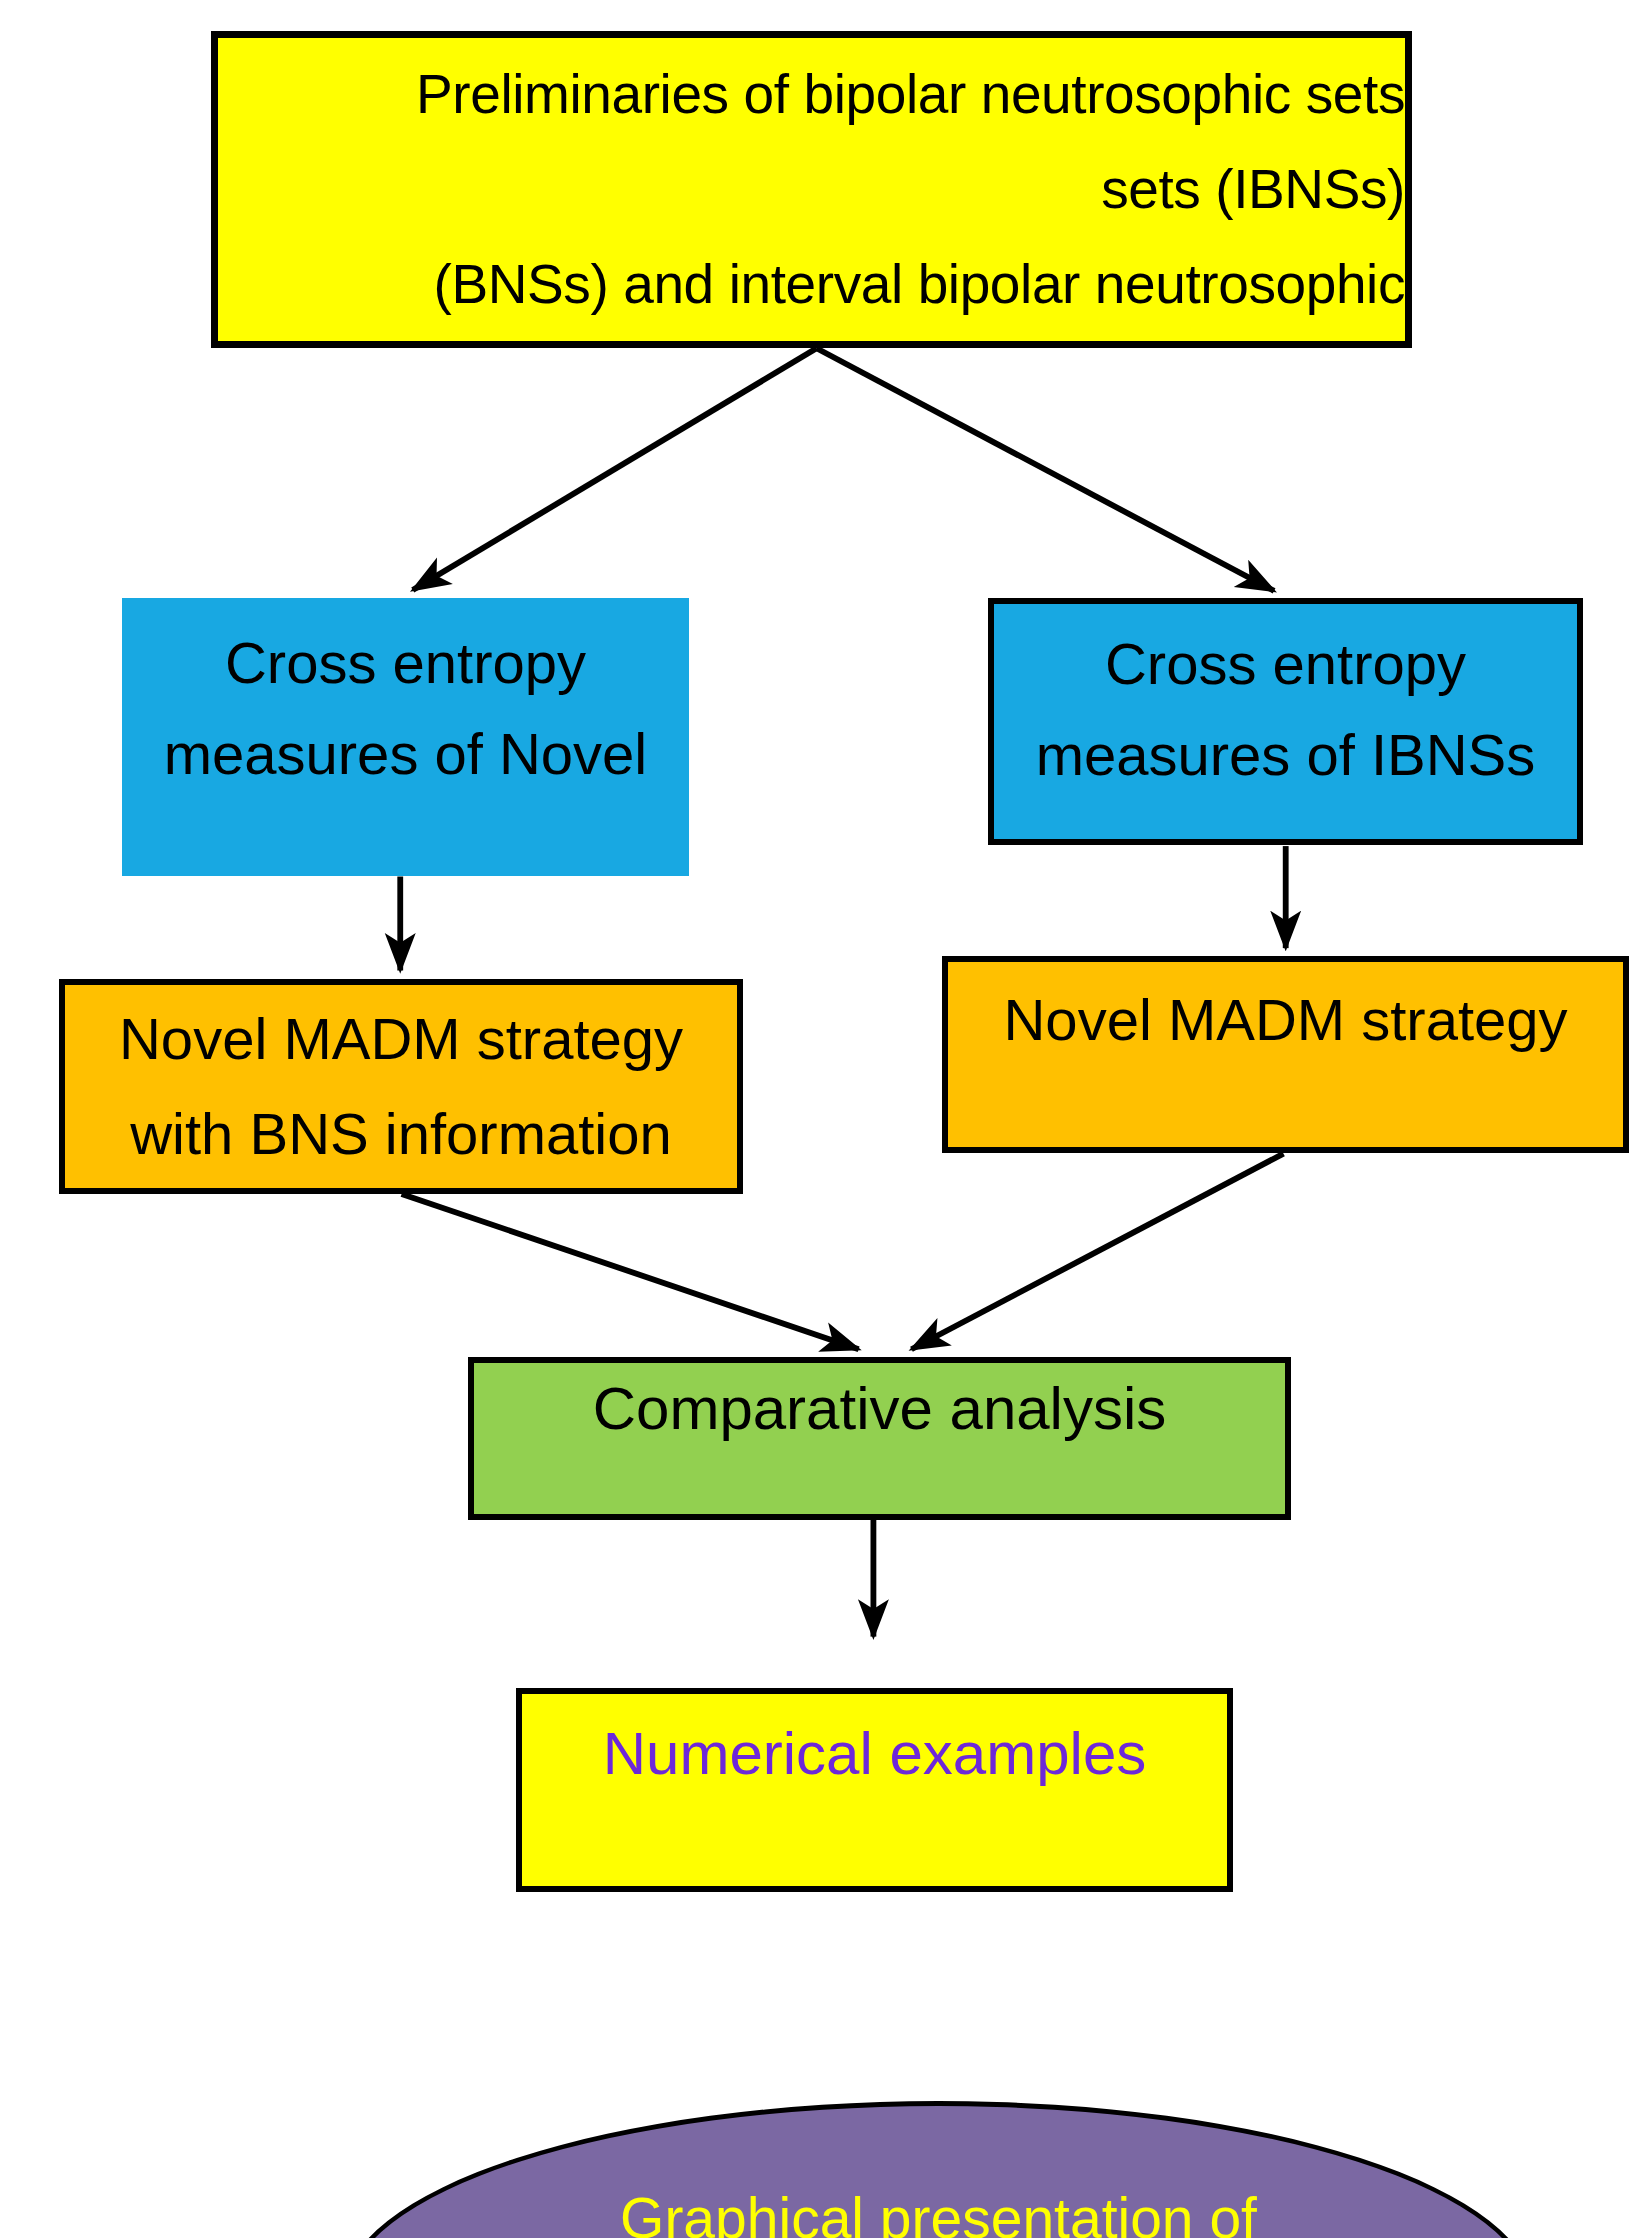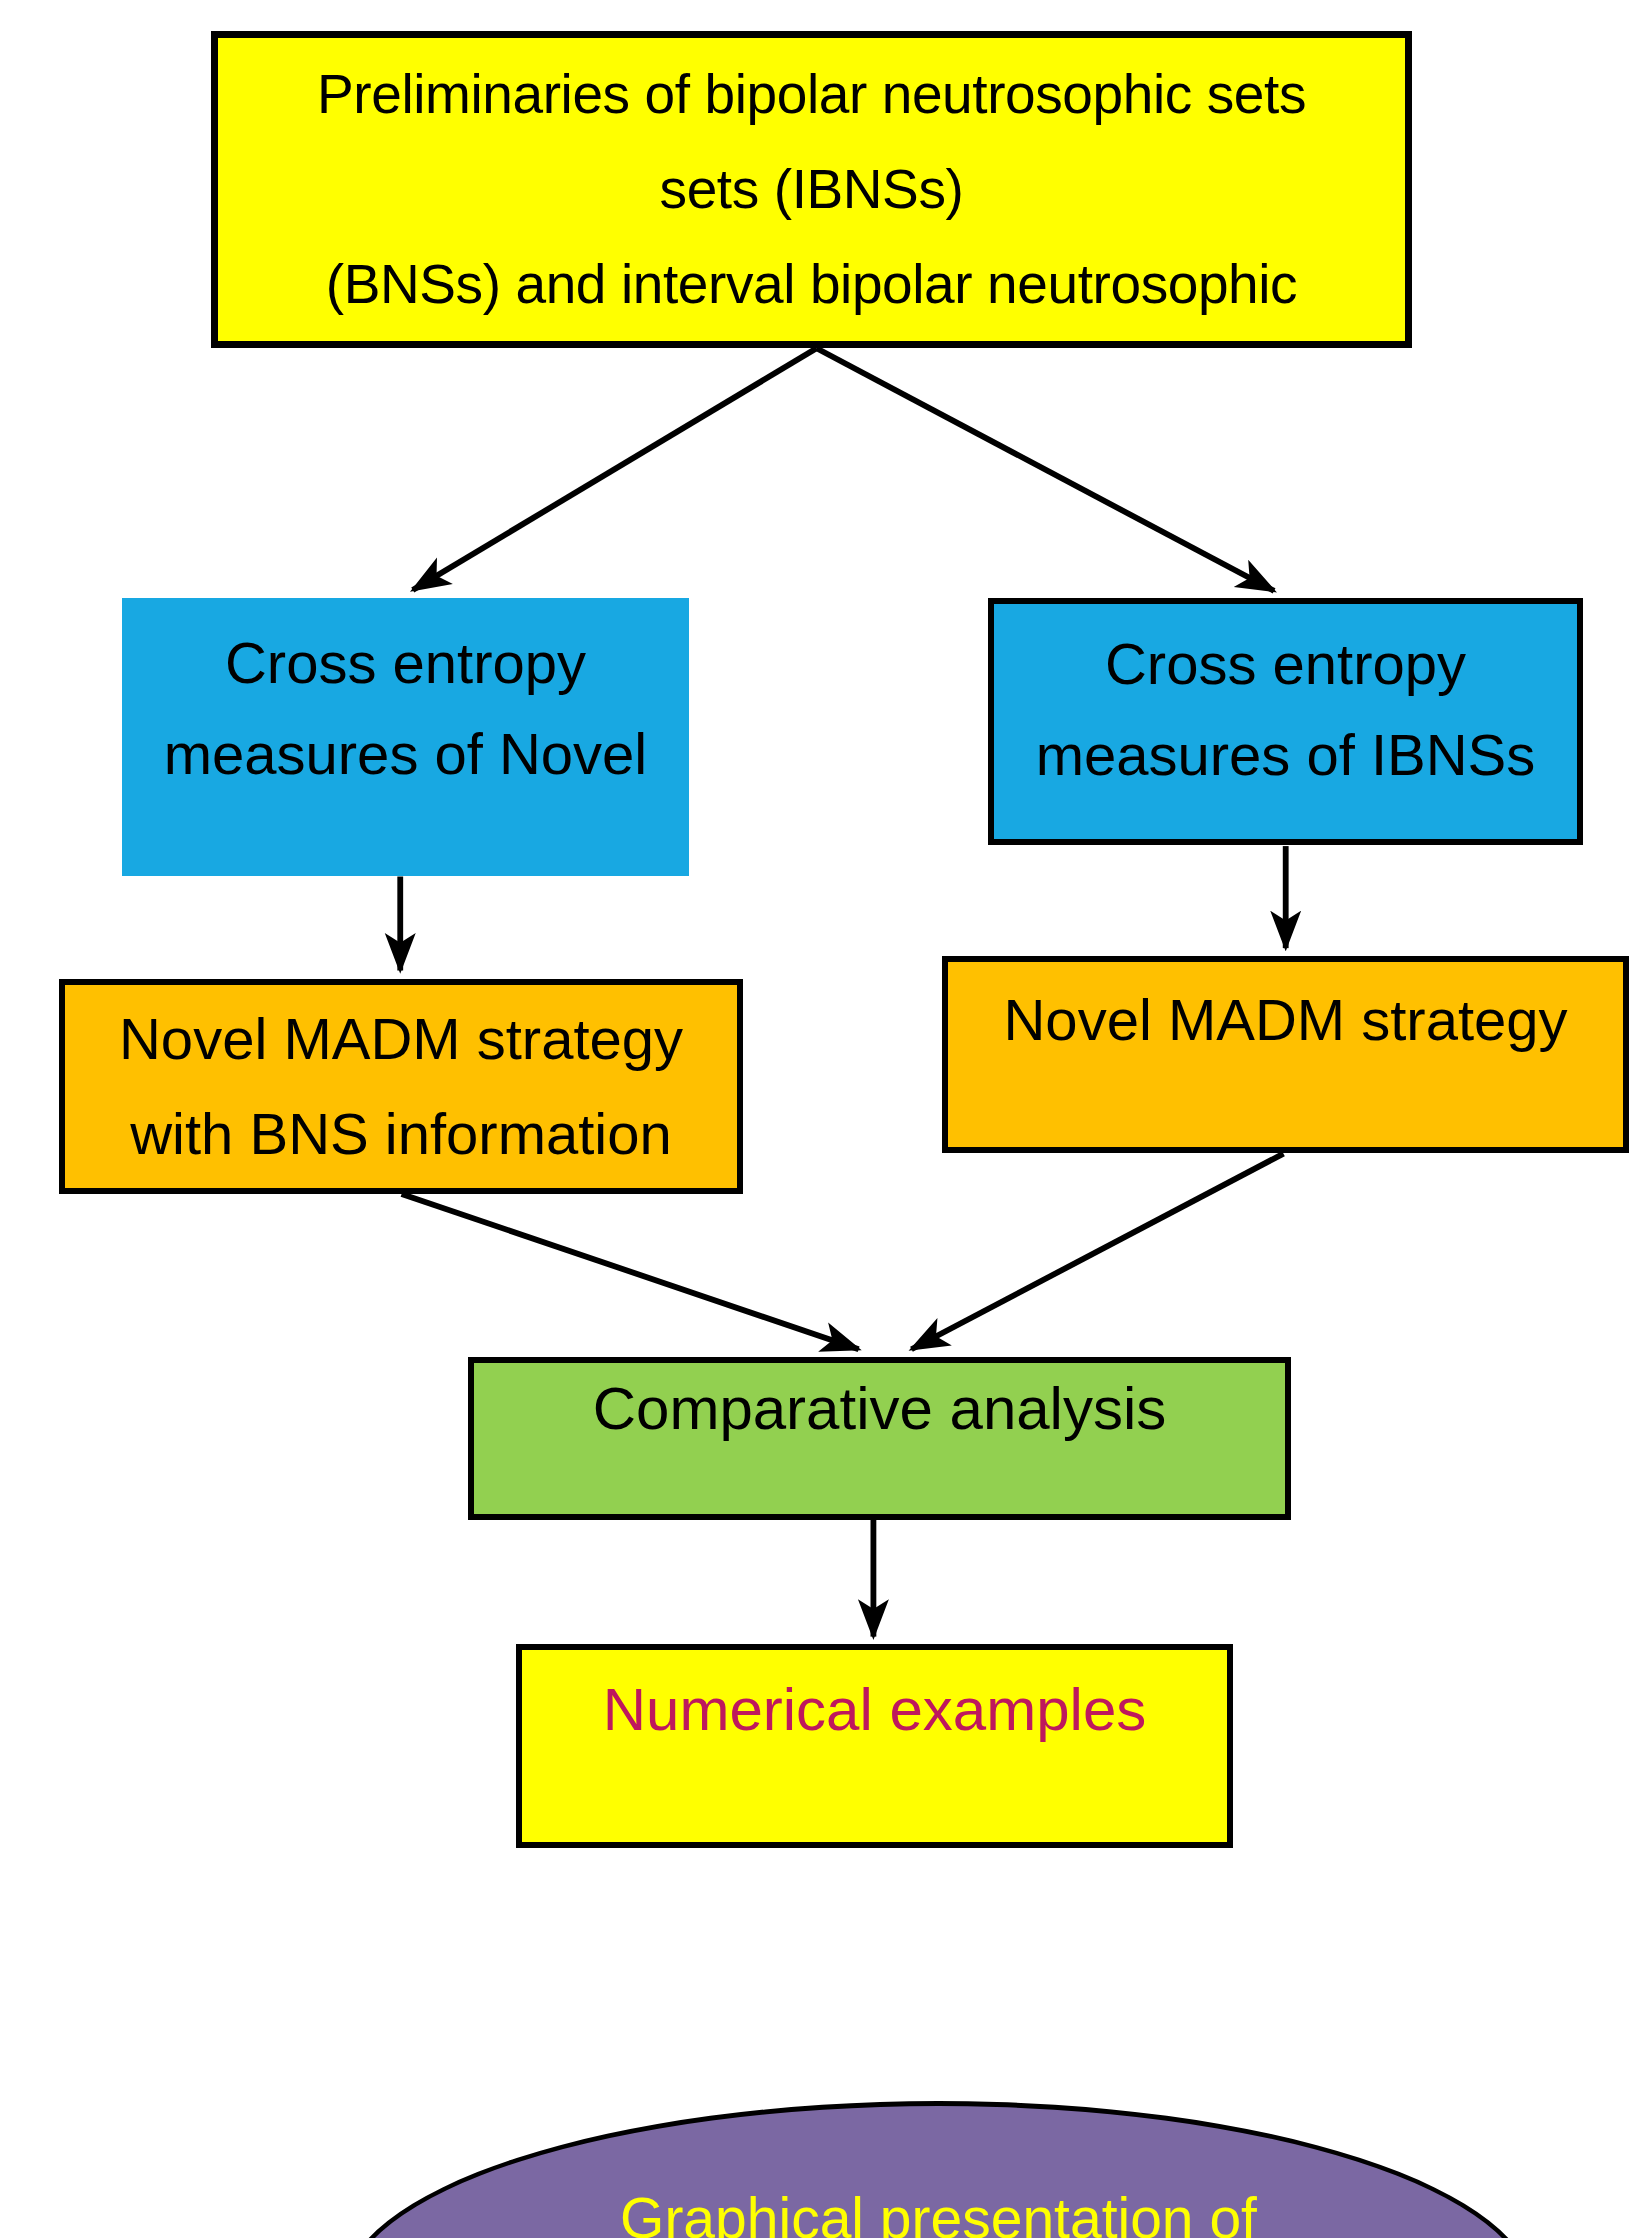--- a/index.html
+++ b/index.html
@@ -15,7 +15,7 @@
   .node .line{white-space:nowrap;}
   .rect{border:6.3px solid #000;}
   .noborder{border:none;}
-  .thickborder{border:7.2px solid #000;}
+  .thickborder{border:7.2px solid #000;align-items:flex-end;}
   .ellipse{border:5.4px solid #000;border-radius:50%;}
   #flow-svg{position:absolute;left:0;top:0;z-index:1;}
 

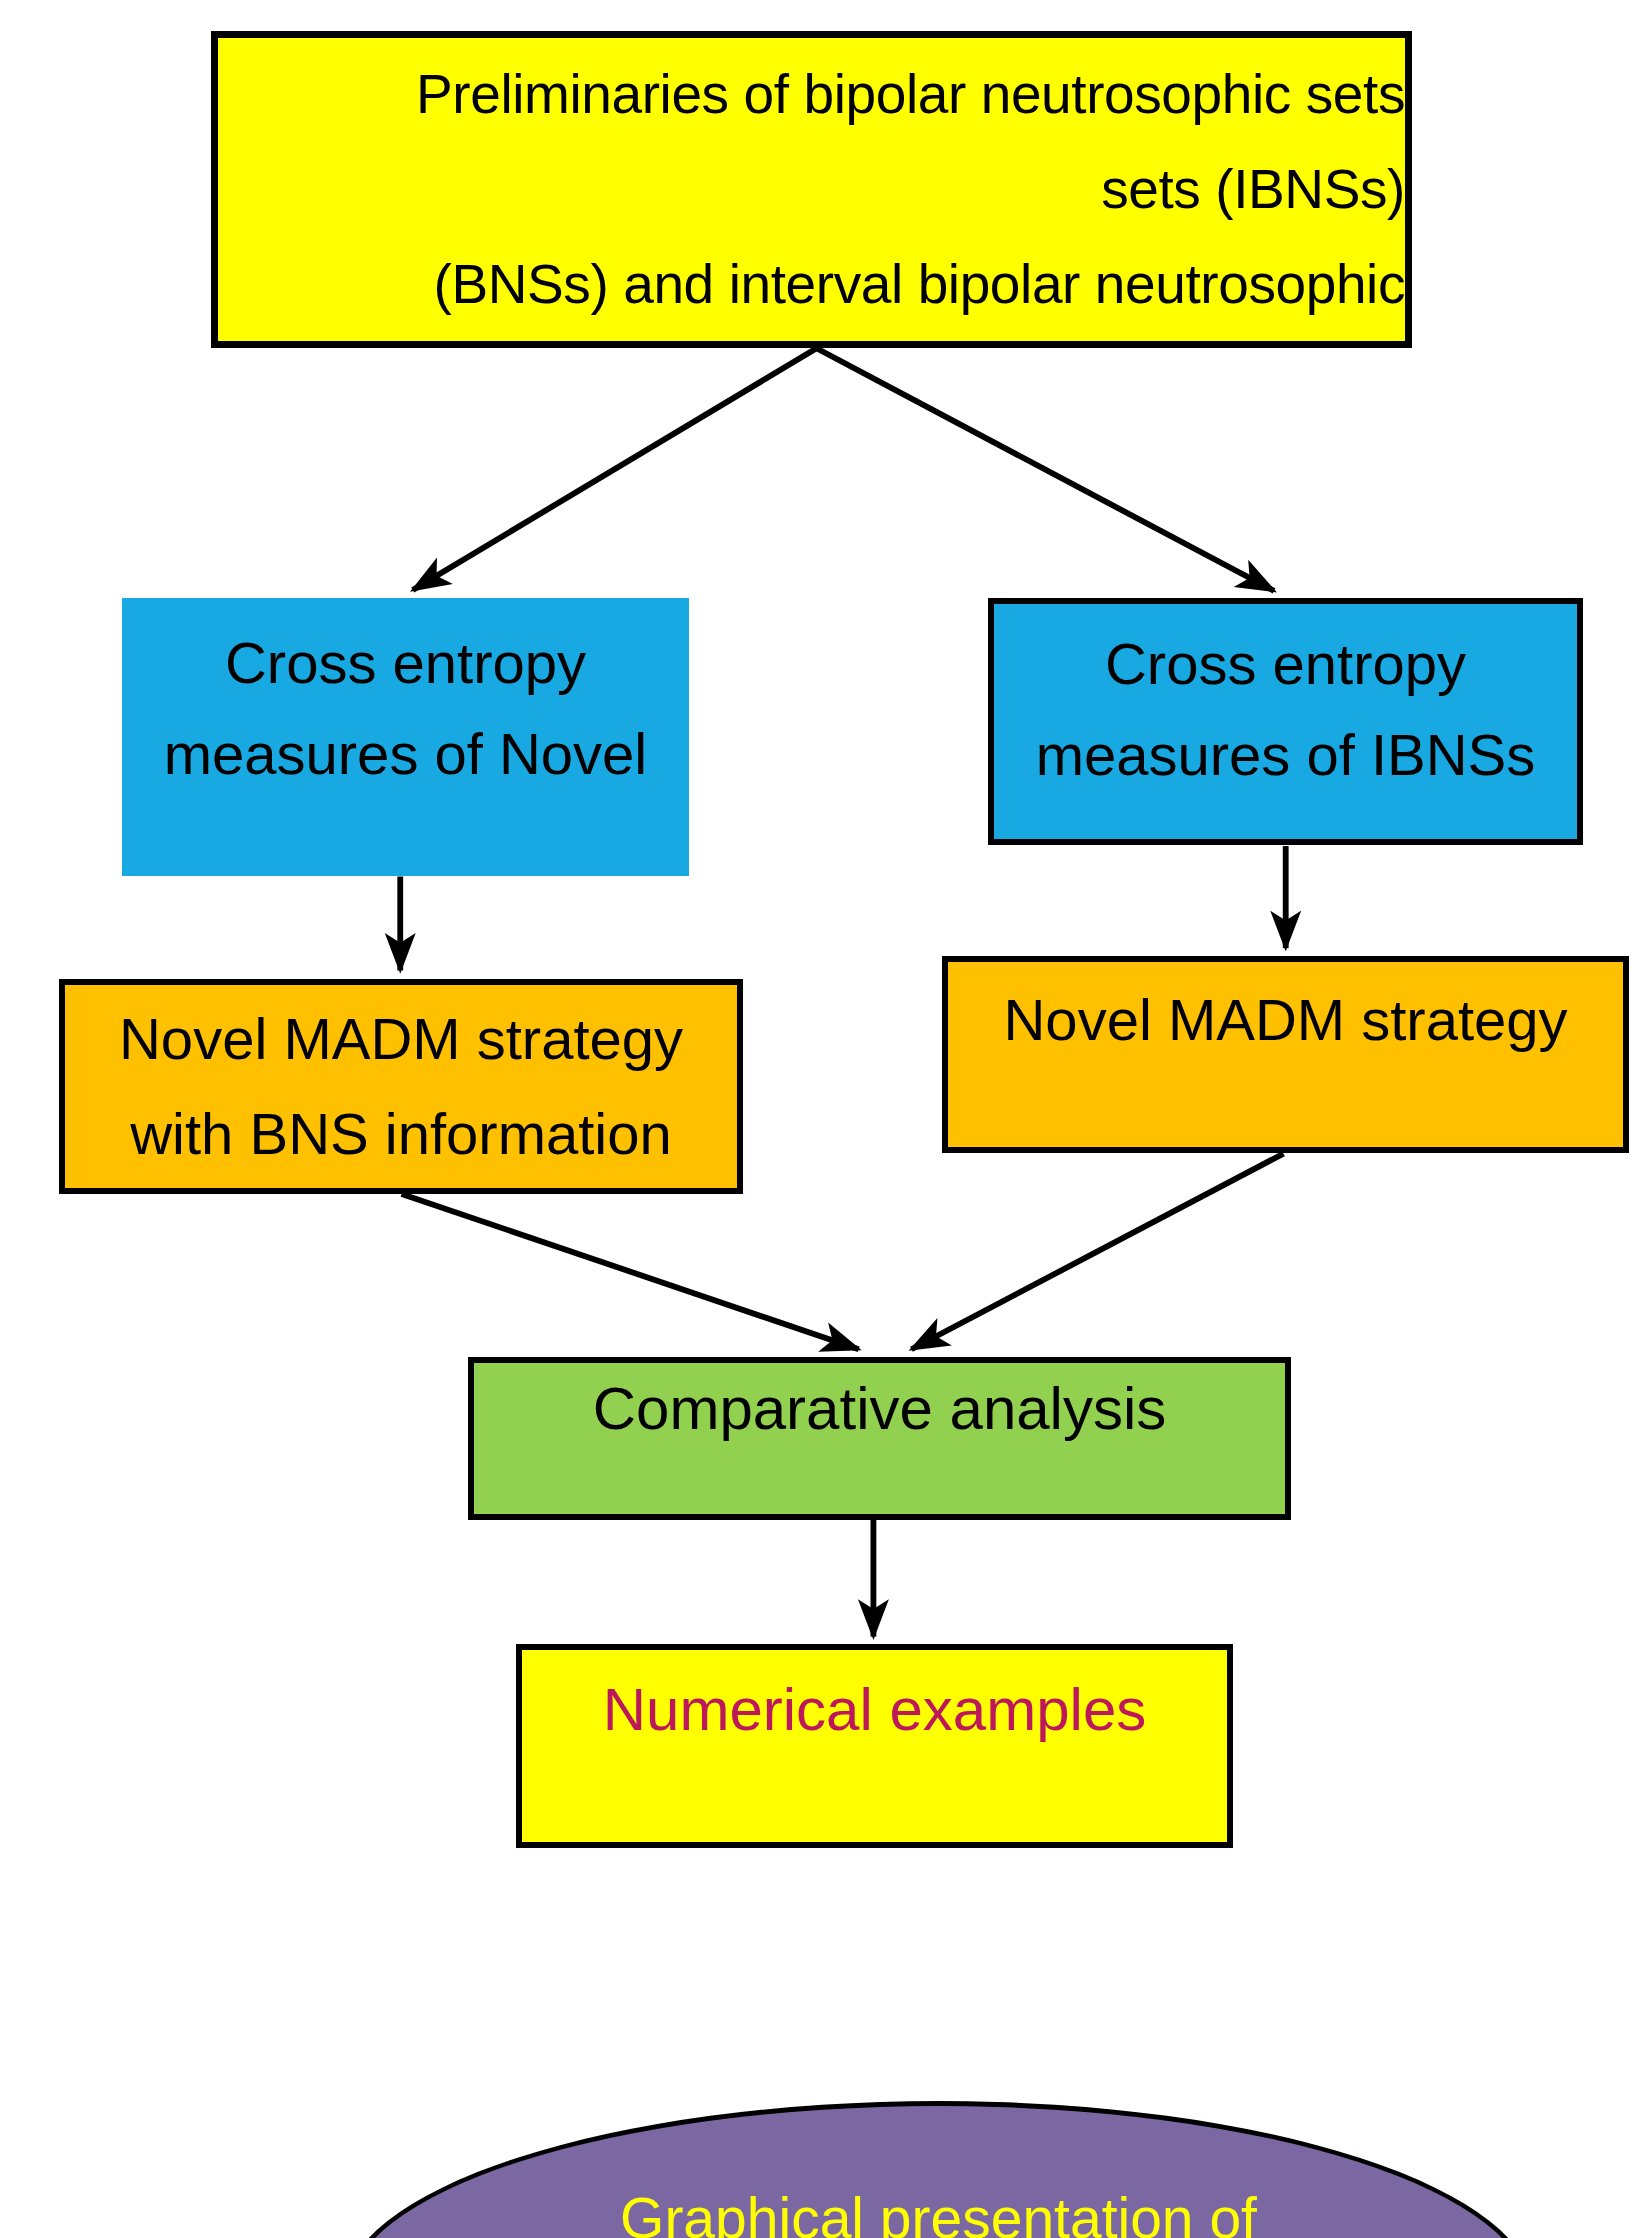--- a/index.html
+++ b/index.html
@@ -93,7 +93,7 @@
   <div class="line">Comparative analysis</div>
 </div>
 
-<div class="node rect" id="n-numerical" style="background-color: rgb(255, 255, 0); color: #be185d;">
+<div class="node rect" id="n-numerical" style="background-color: rgb(255, 255, 0); color: #6d28d9; margin-top: 44px;">
   <div class="line">Numerical examples</div>
 </div>
 

